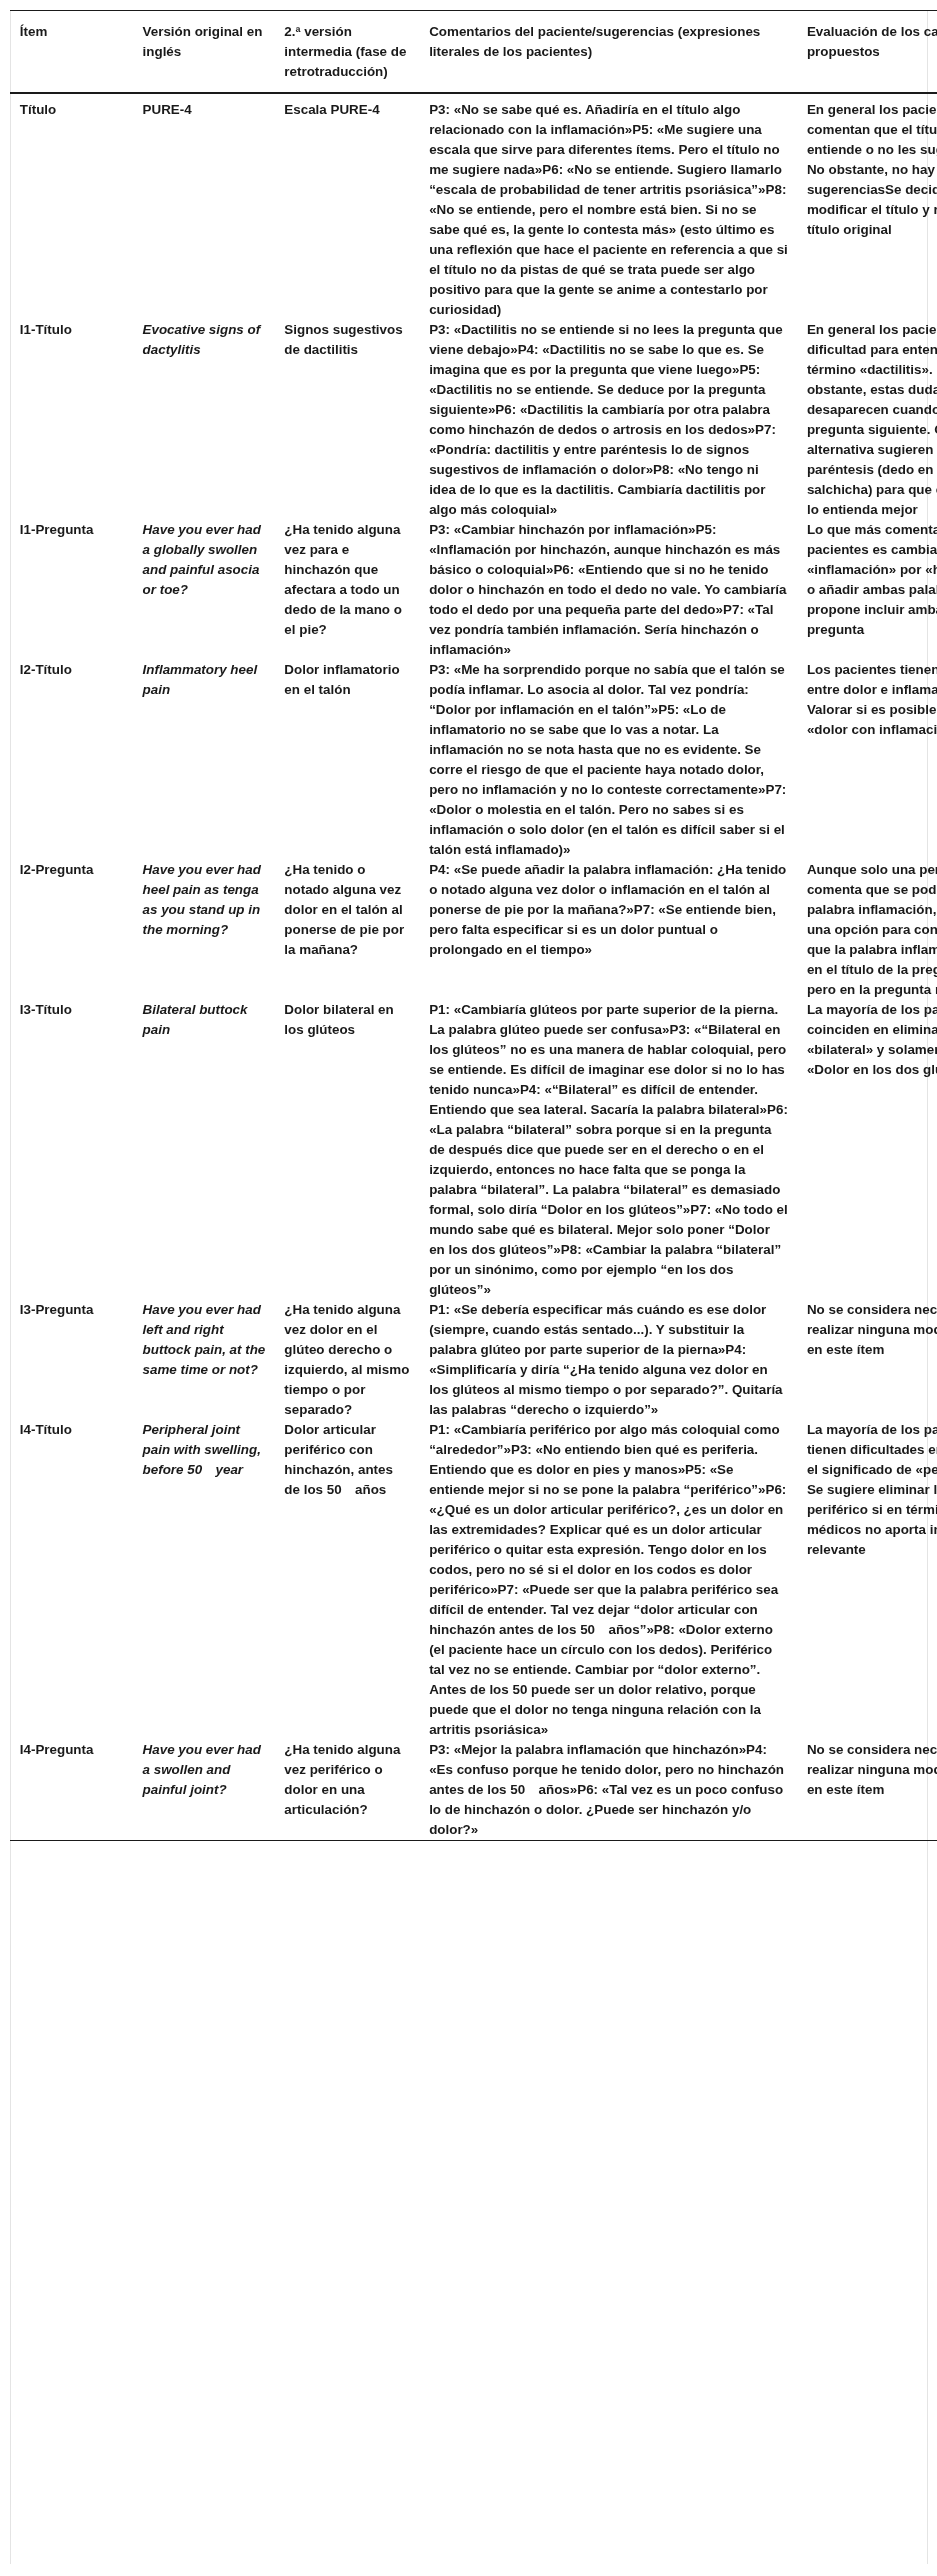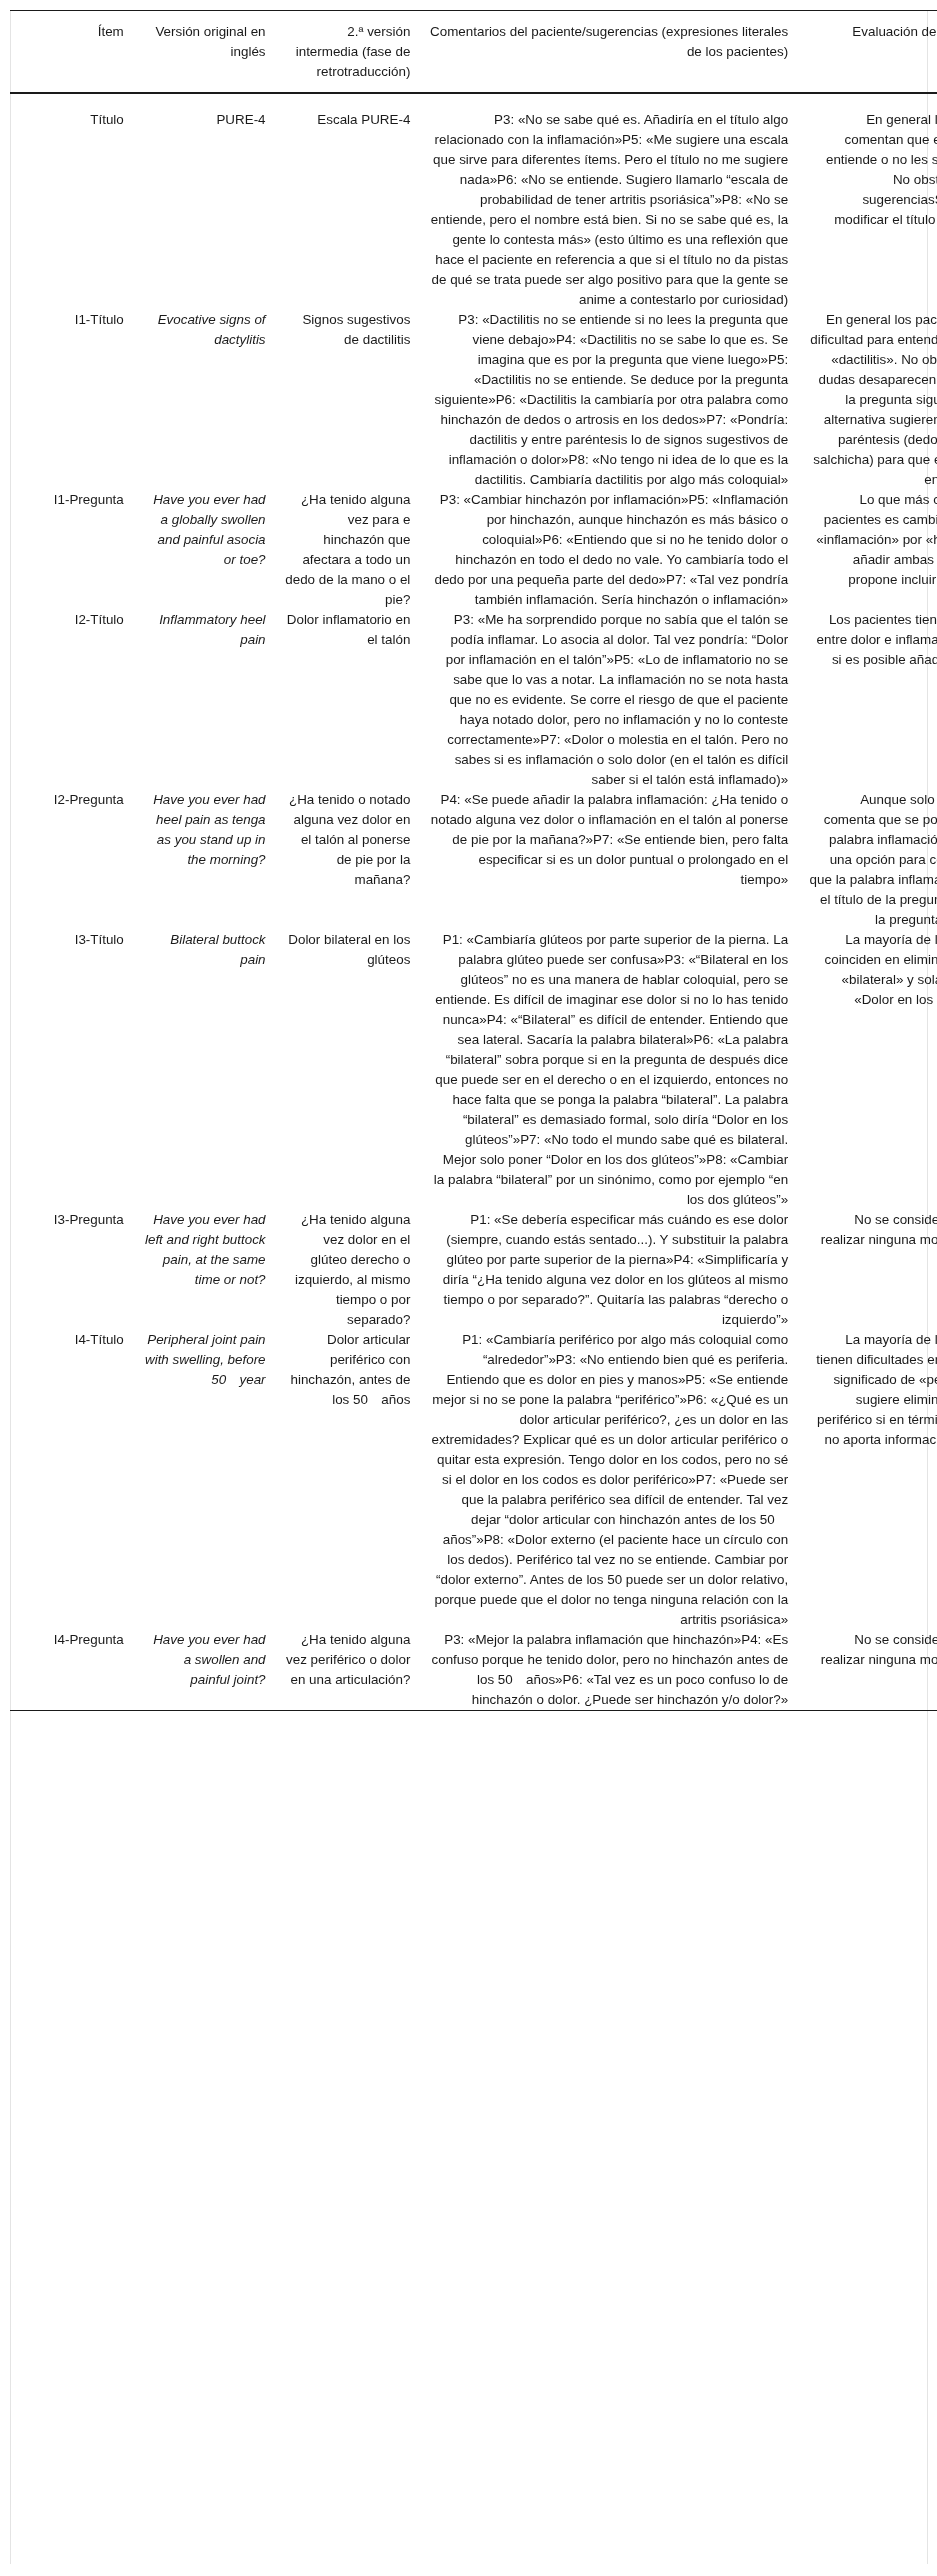--- a/index.html
+++ b/index.html
@@ -8,7 +8,7 @@
   table { position: absolute; left: 10.4px; top: 10.4px; width: 916px; border-collapse: collapse; font-size: 13.4px; line-height: 20px; table-layout: fixed; }
   thead tr { border-top: 1.9px solid #1a1a1a; border-bottom: 2.8px solid #1a1a1a; }
   tbody tr:last-child { border-bottom: 1.9px solid #1a1a1a; }
-  th, td { text-align: right; vertical-align: top; font-weight: normal; padding: 0 9.4px 0 9.4px; }
+  th, td { text-align: left; vertical-align: top; font-weight: bold; padding: 0 9.4px 0 9.4px; }
   th { padding-top: 10.4px; padding-bottom: 10.4px; }
   td { padding-top: 0px; padding-bottom: 0px; }
   tbody tr:first-child td { padding-top: 16px; }

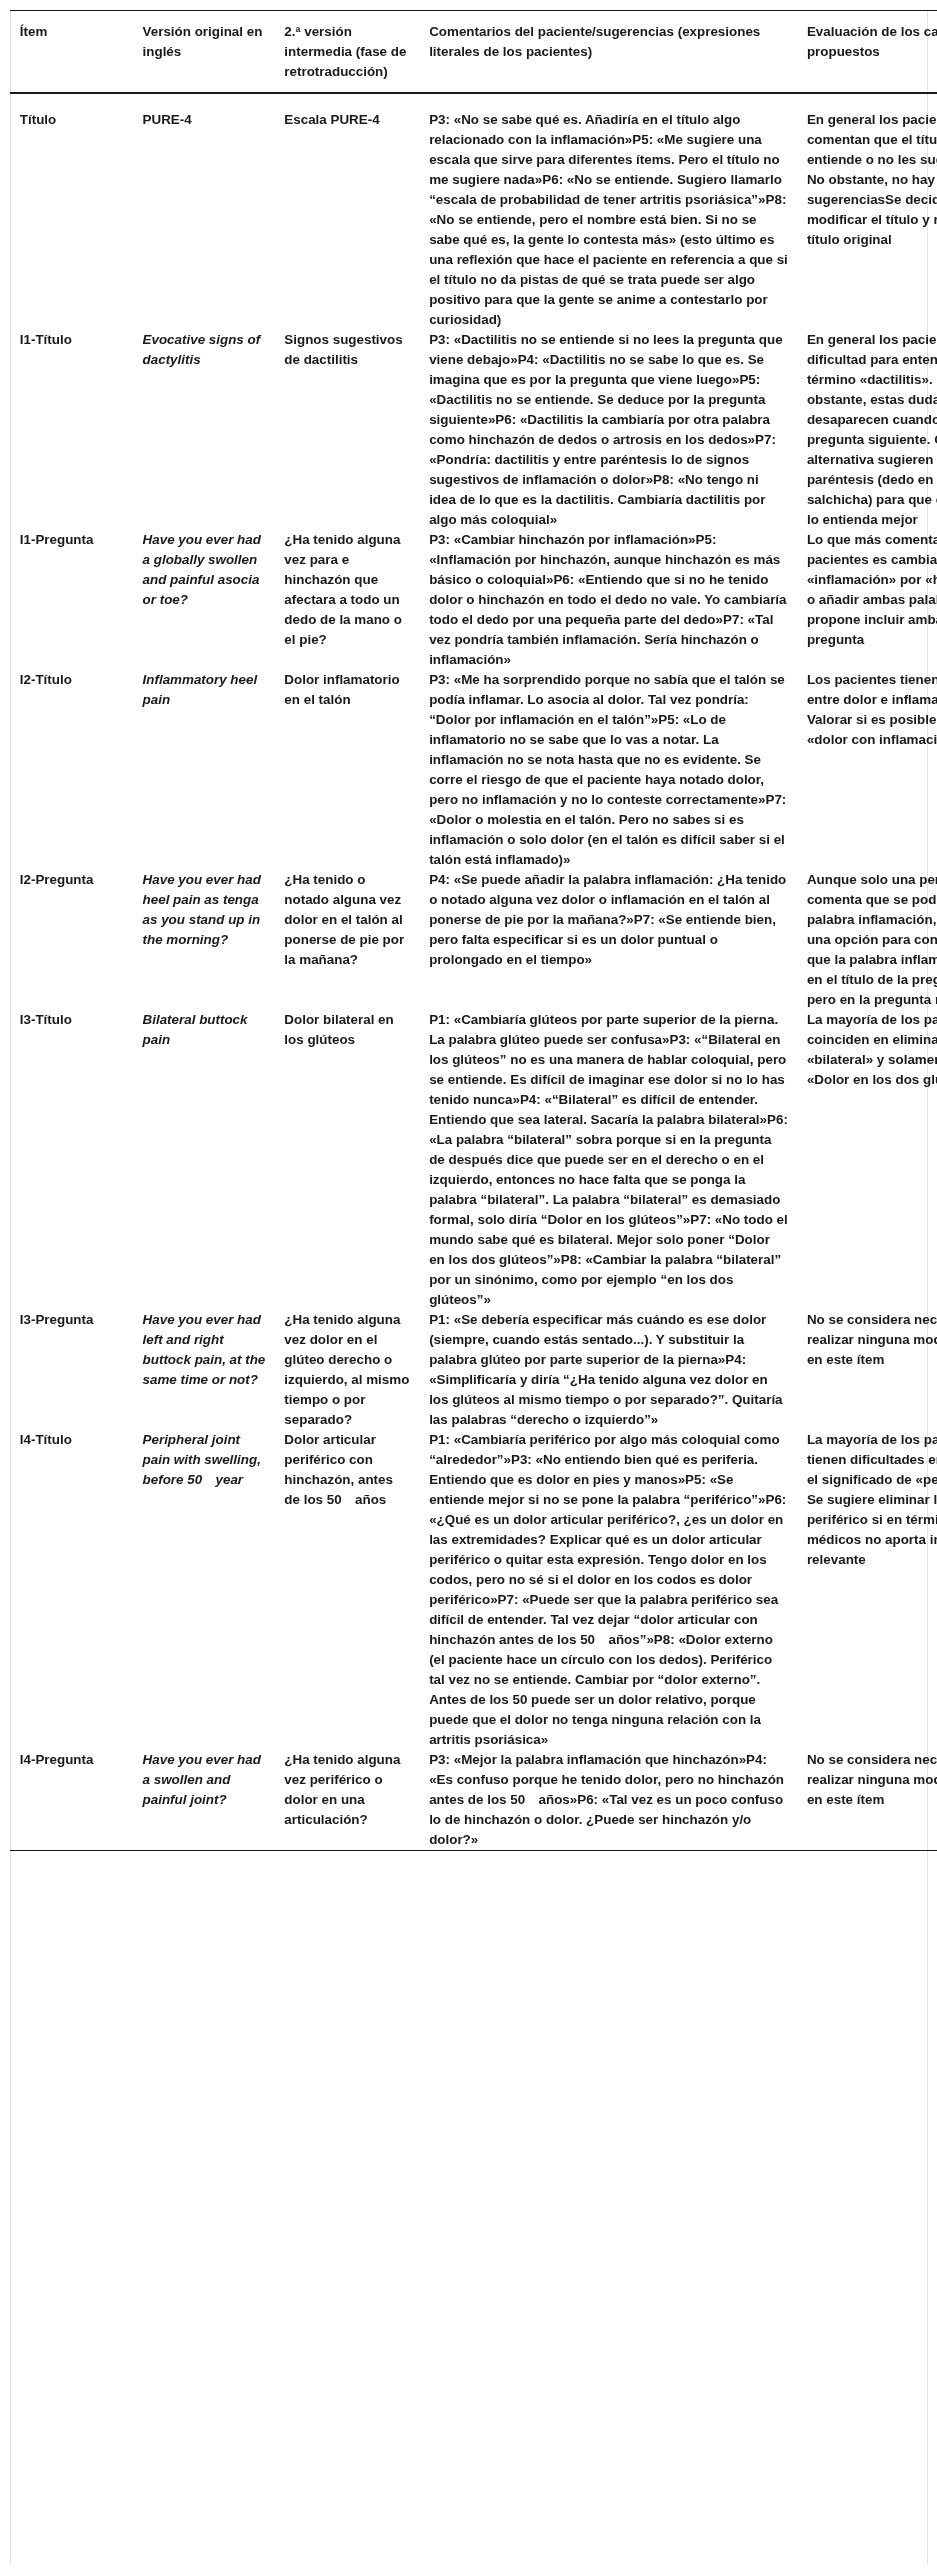--- a/index.html
+++ b/index.html
@@ -11,7 +11,7 @@
   th, td { text-align: left; vertical-align: top; font-weight: bold; padding: 0 9.4px 0 9.4px; }
   th { padding-top: 10.4px; padding-bottom: 10.4px; }
   td { padding-top: 0px; padding-bottom: 0px; }
-  tbody tr:first-child td { padding-top: 16px; }
+  tbody tr:first-child td { padding-top: 6px; }
   .c1 { width: 104px; }
   .c2 { width: 123px; }
   .c3 { width: 126px; }

